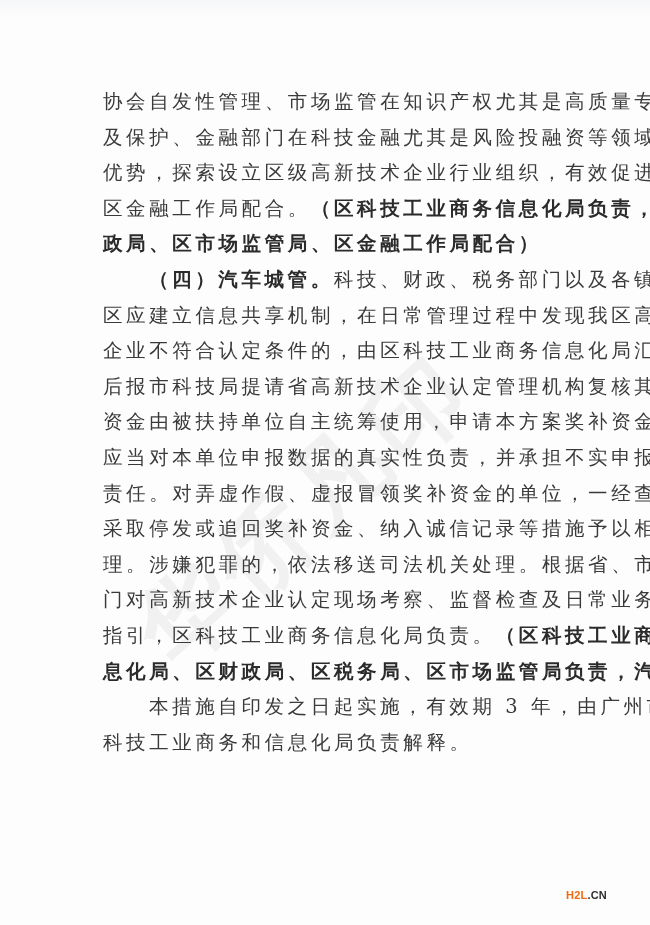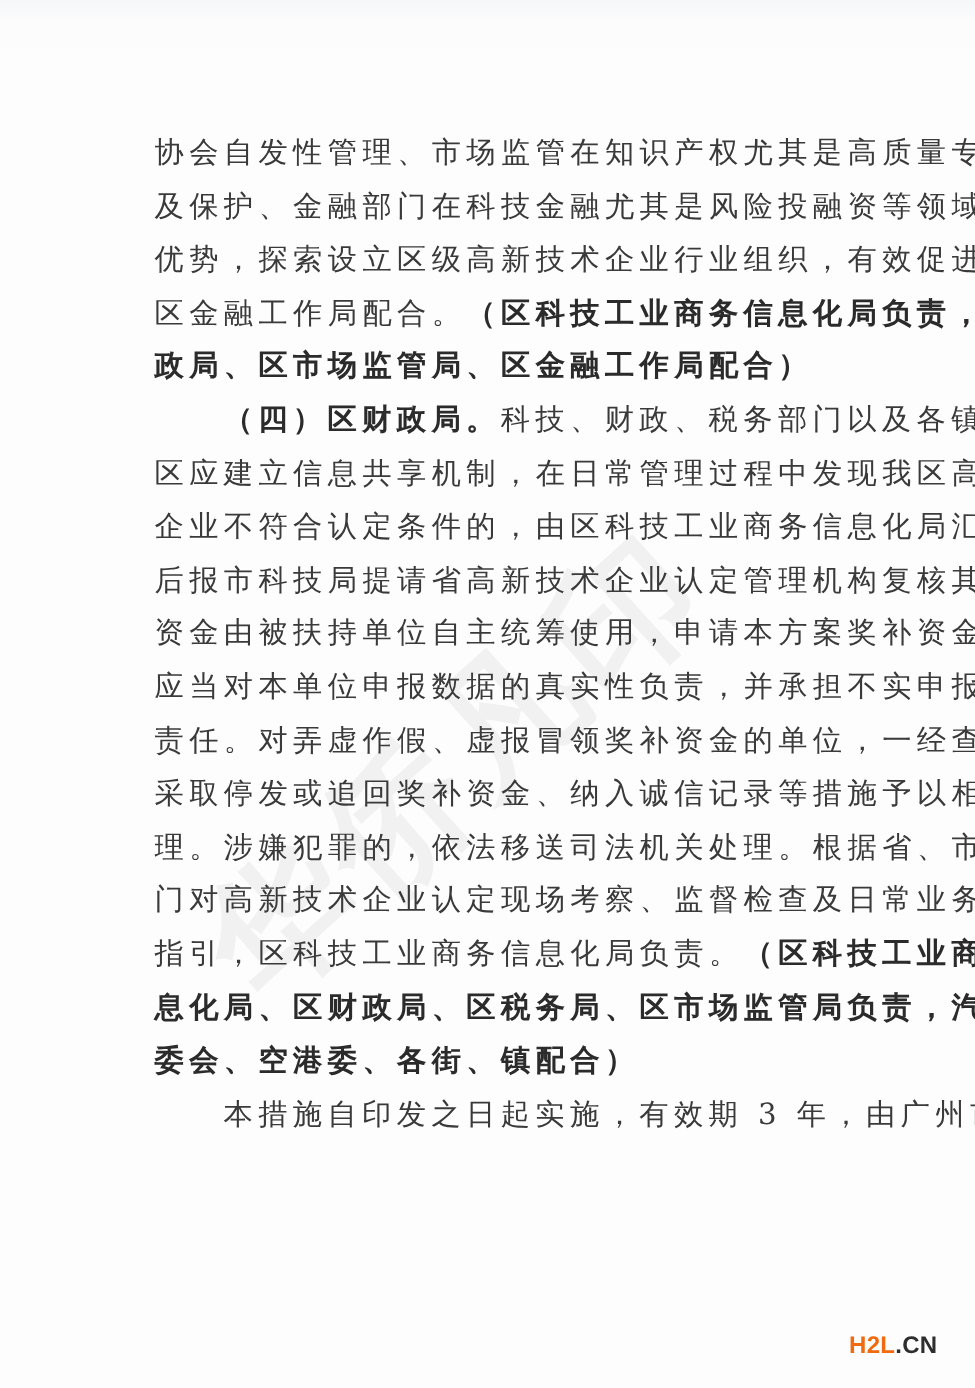--- a/index.html
+++ b/index.html
@@ -71,7 +71,7 @@
     <div class="line"><span>区金融工作局配合。</span><span class="bold">（区科技工业商务信息化局负责，区民</span></div>
     <div class="line"><span class="bold">政局、区市场监管局、区金融工作局配合）</span></div>
 
-    <div class="line indent"><span class="bold">（四）区财政局。</span><span>科技、财政、税务部门以及各镇街、园</span></div>
+    <div class="line indent"><span class="bold">（四）汽车城管。</span><span>科技、财政、税务部门以及各镇街、园</span></div>
     <div class="line"><span>区应建立信息共享机制，在日常管理过程中发现我区高新技术</span></div>
     <div class="line"><span>企业不符合认定条件的，由区科技工业商务信息化局汇总意见</span></div>
     <div class="line"><span>后报市科技局提请省高新技术企业认定管理机构复核其资格。</span></div>

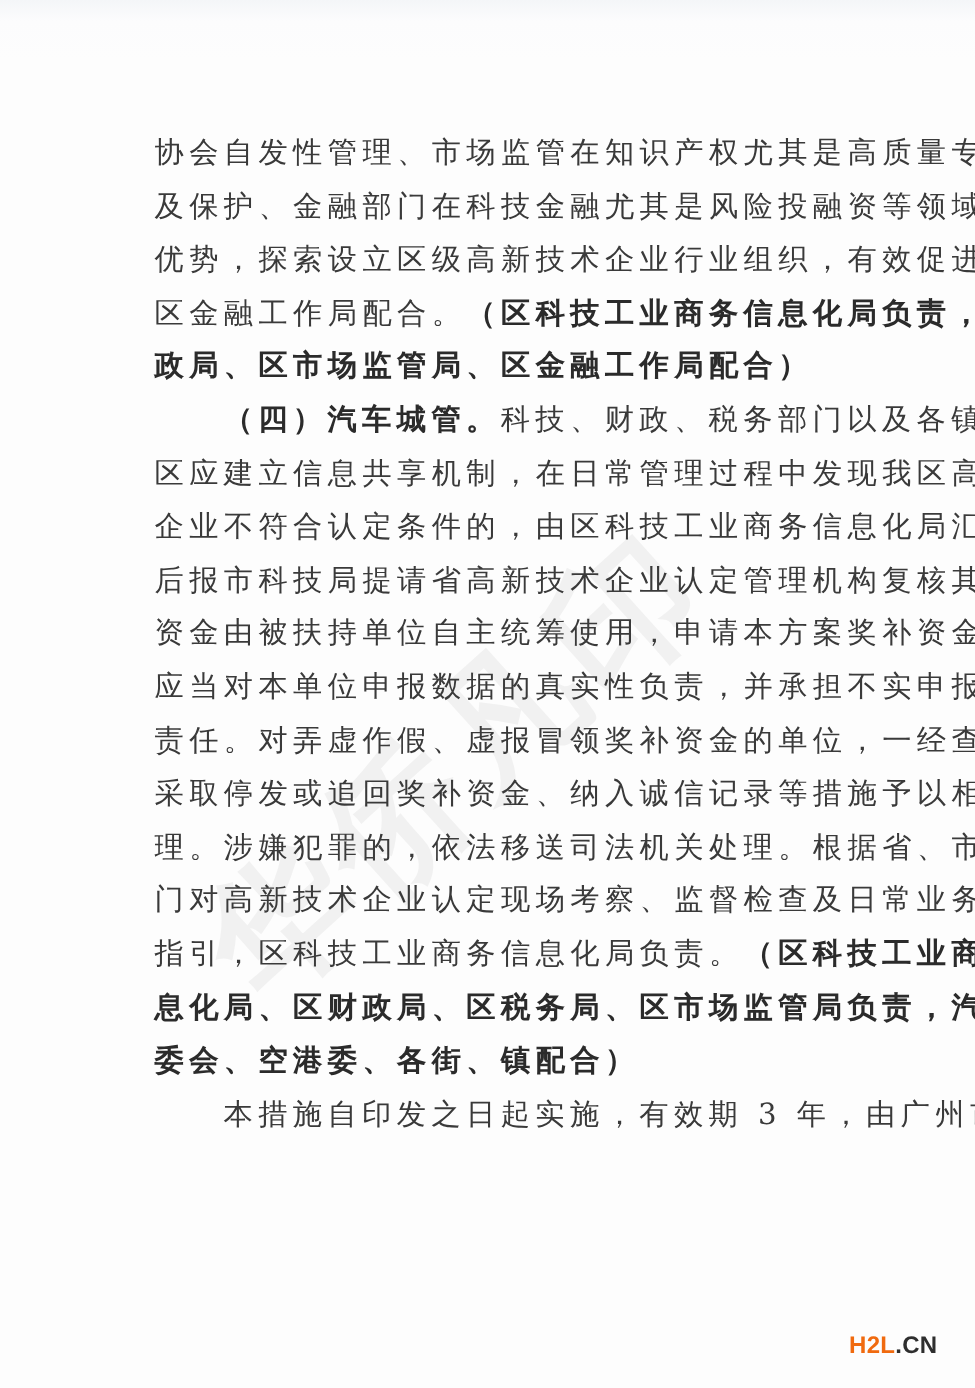--- a/index.html
+++ b/index.html
@@ -83,7 +83,6 @@
     <div class="line"><span>门对高新技术企业认定现场考察、监督检查及日常业务的工作</span></div>
     <div class="line"><span>指引，区科技工业商务信息化局负责。</span><span class="bold">（区科技工业商务信</span></div>
     <div class="line"><span class="bold">息化局、区财政局、区税务局、区市场监管局负责，汽车城管</span></div>
-    <div class="line"><span class="bold">委会、空港委、各街、镇配合）</span></div>
 
     <div class="line indent"><span>本措施自印发之日起实施，有效期 3 年，由广州市花都区</span></div>
   </div>

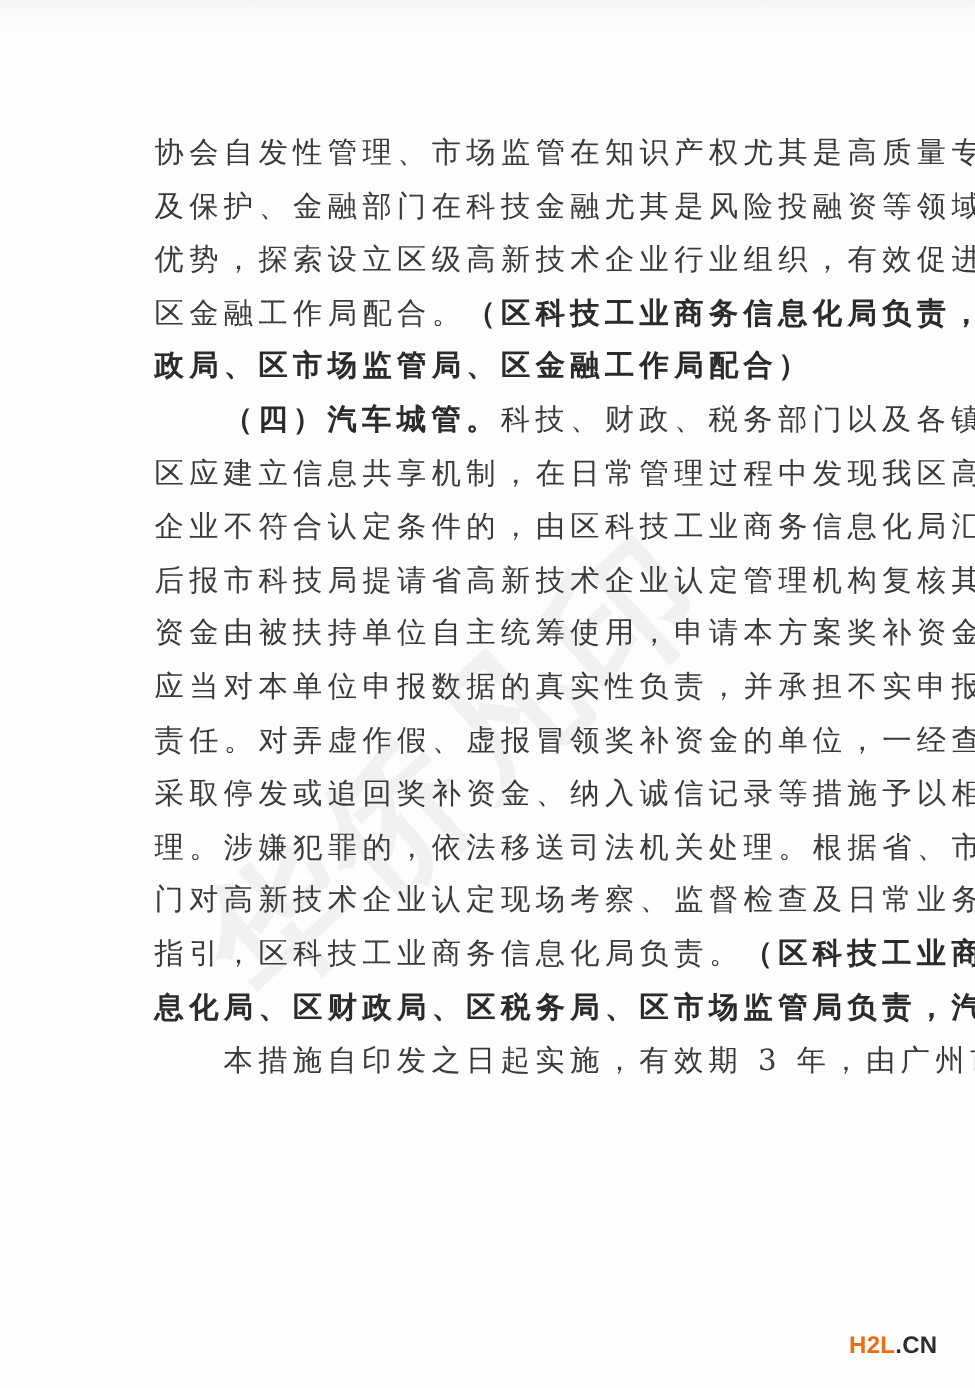--- a/index.html
+++ b/index.html
@@ -85,6 +85,7 @@
     <div class="line"><span class="bold">息化局、区财政局、区税务局、区市场监管局负责，汽车城管</span></div>
 
     <div class="line indent"><span>本措施自印发之日起实施，有效期 3 年，由广州市花都区</span></div>
+    <div class="line"><span>科技工业商务和信息化局负责解释。</span></div>
   </div>
 
   <div class="logo"><span class="a">H2L</span><span class="b">.CN</span></div>

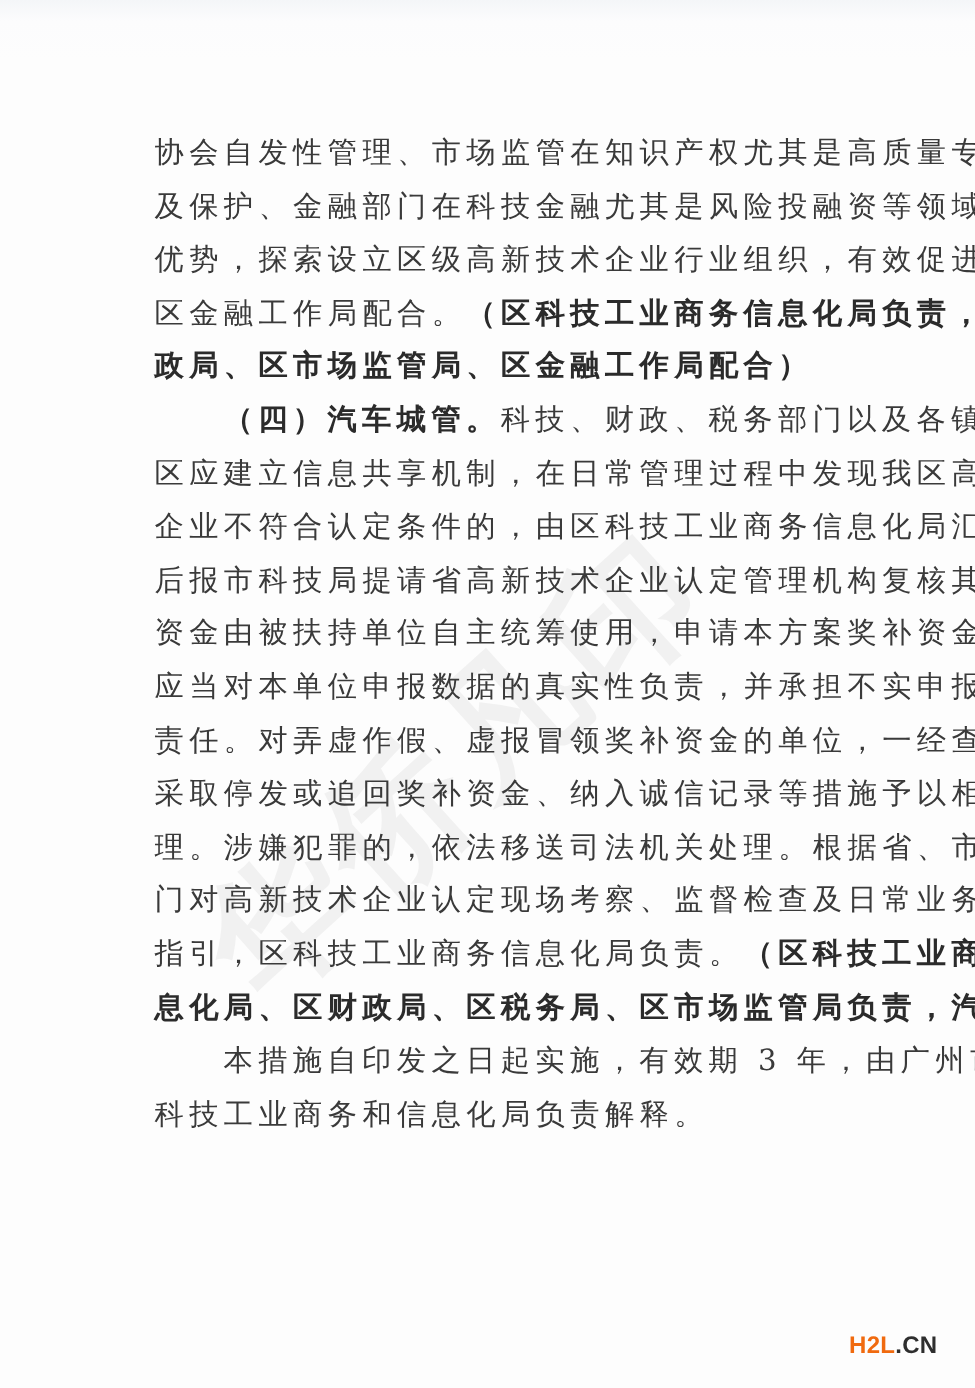--- a/index.html
+++ b/index.html
@@ -50,7 +50,7 @@
     left: 566px; top: 889px;
     font-family: "Liberation Sans", "DejaVu Sans", sans-serif;
     font-weight: bold;
-    font-size: 16px;
+    font-size: 11px;
     letter-spacing: 0.2px;
   }
   .logo .a { color: #f06a0f; }

